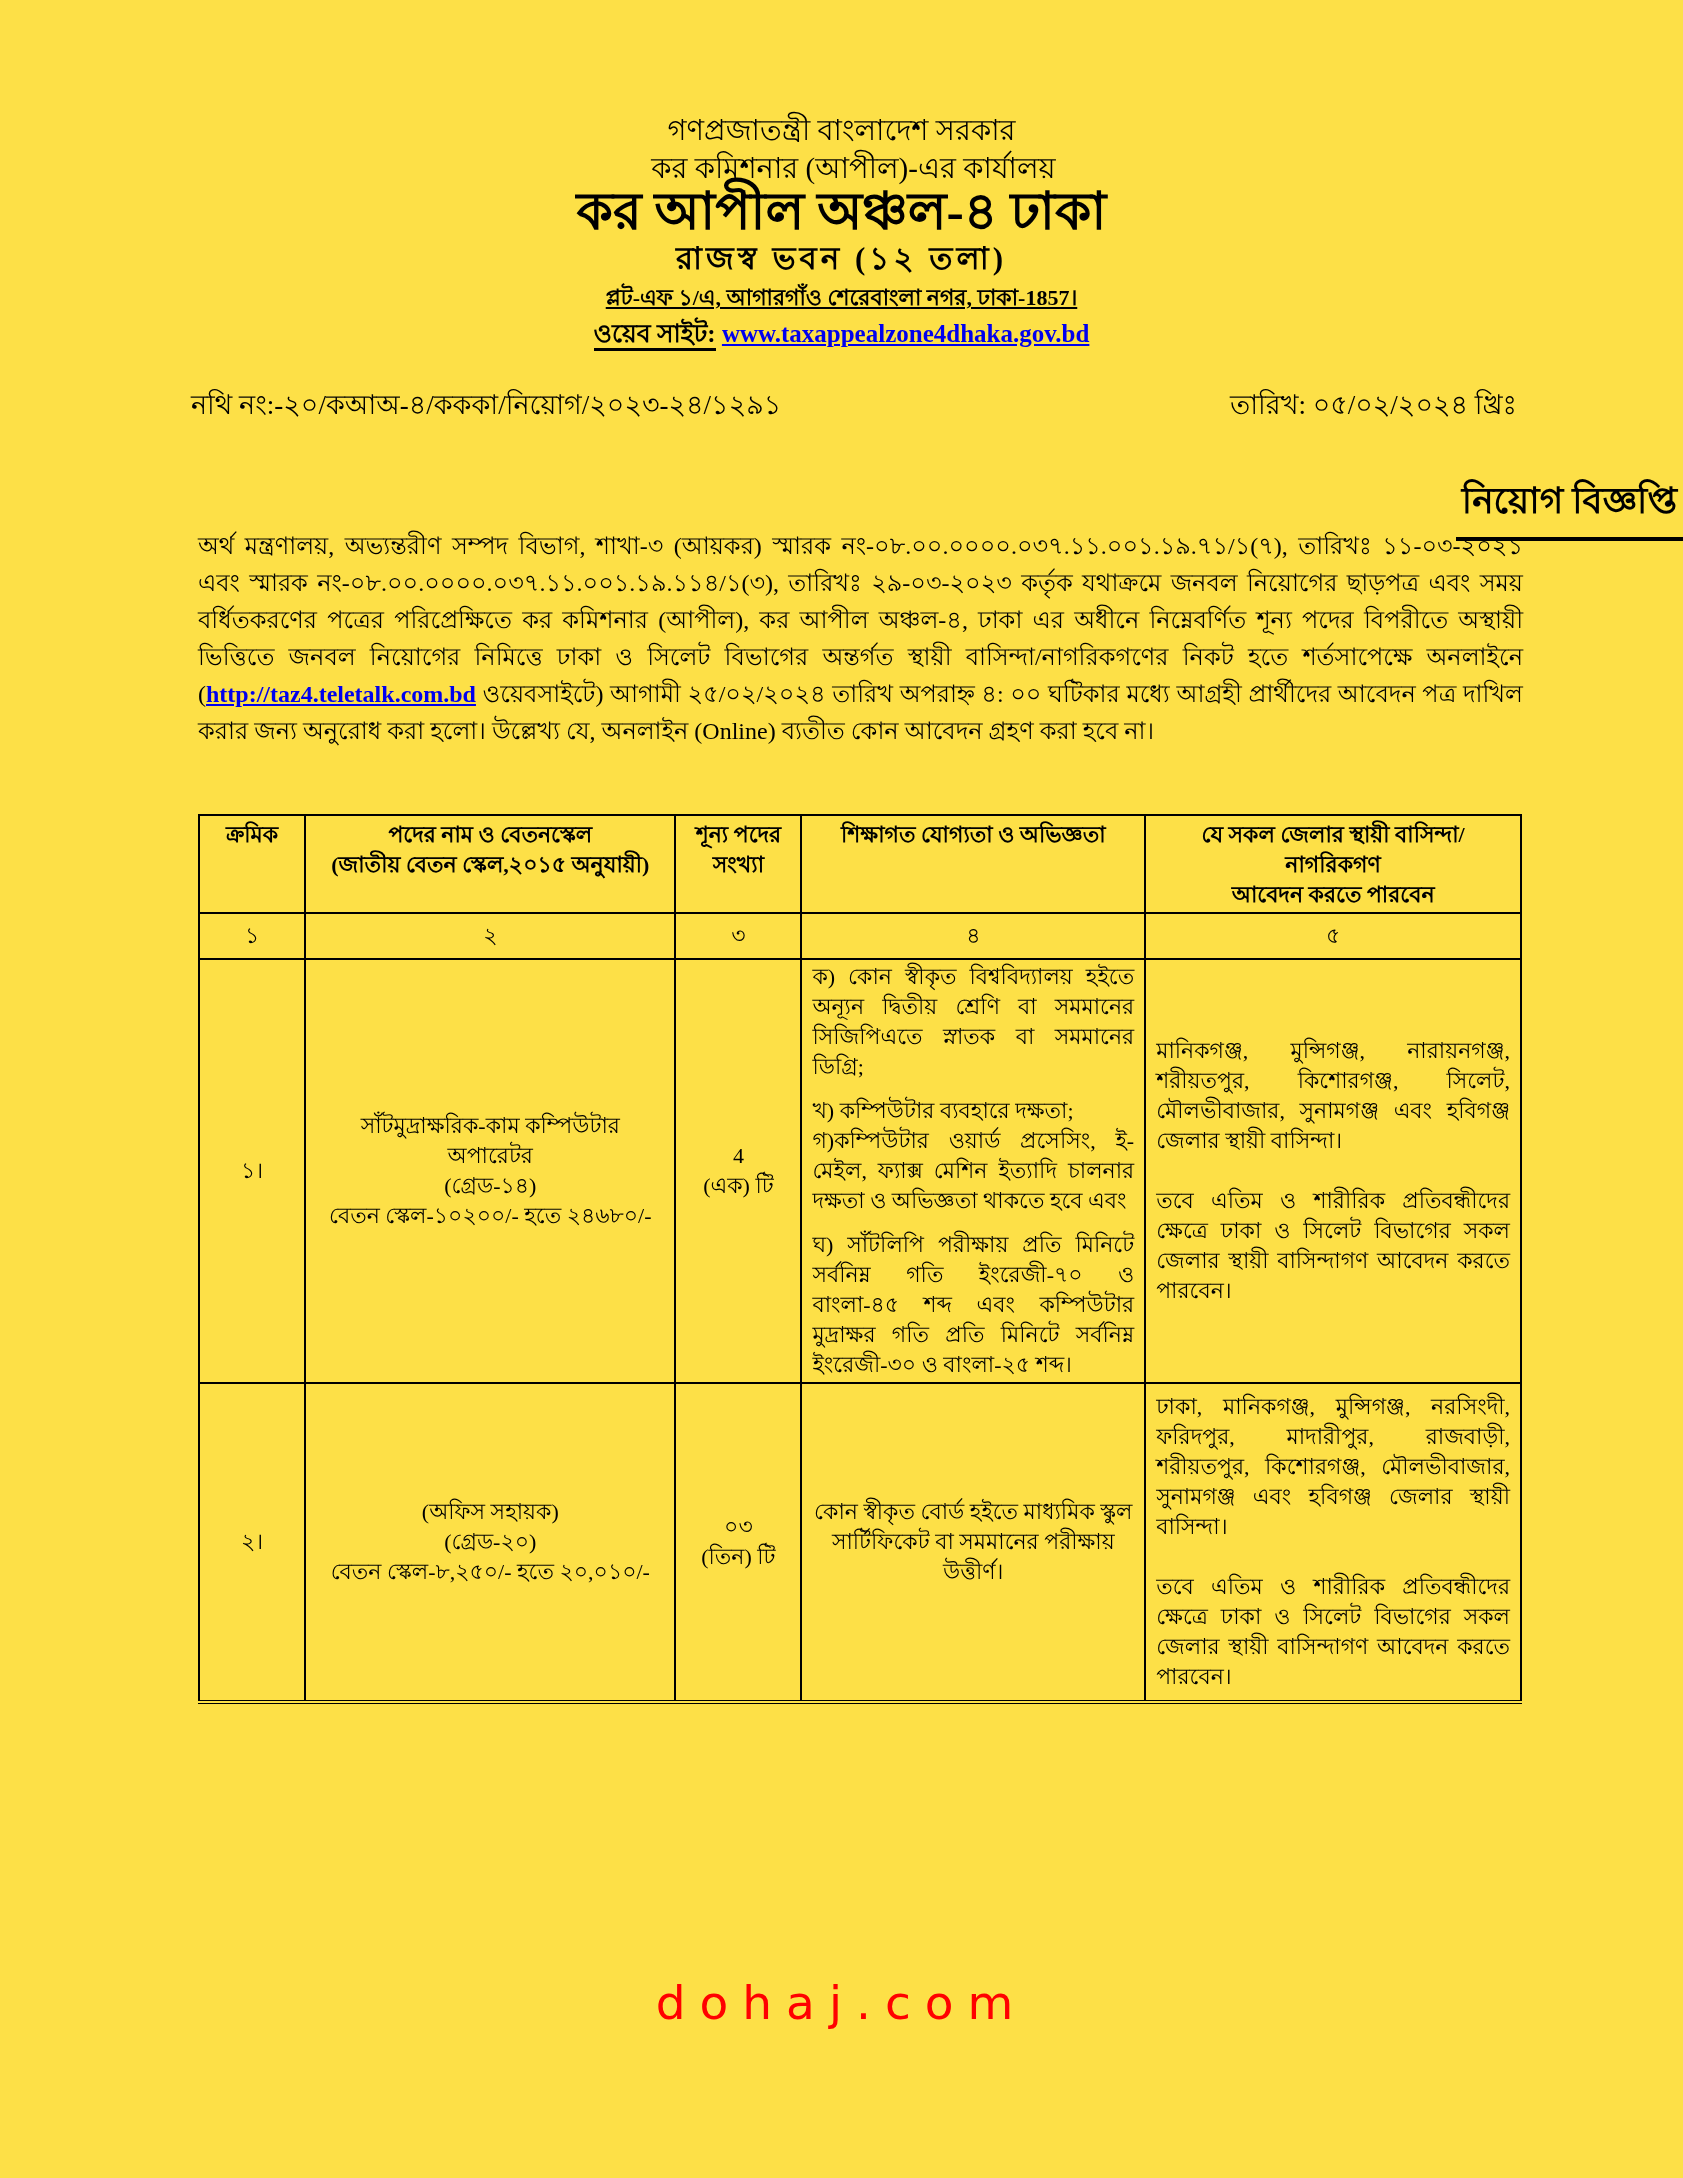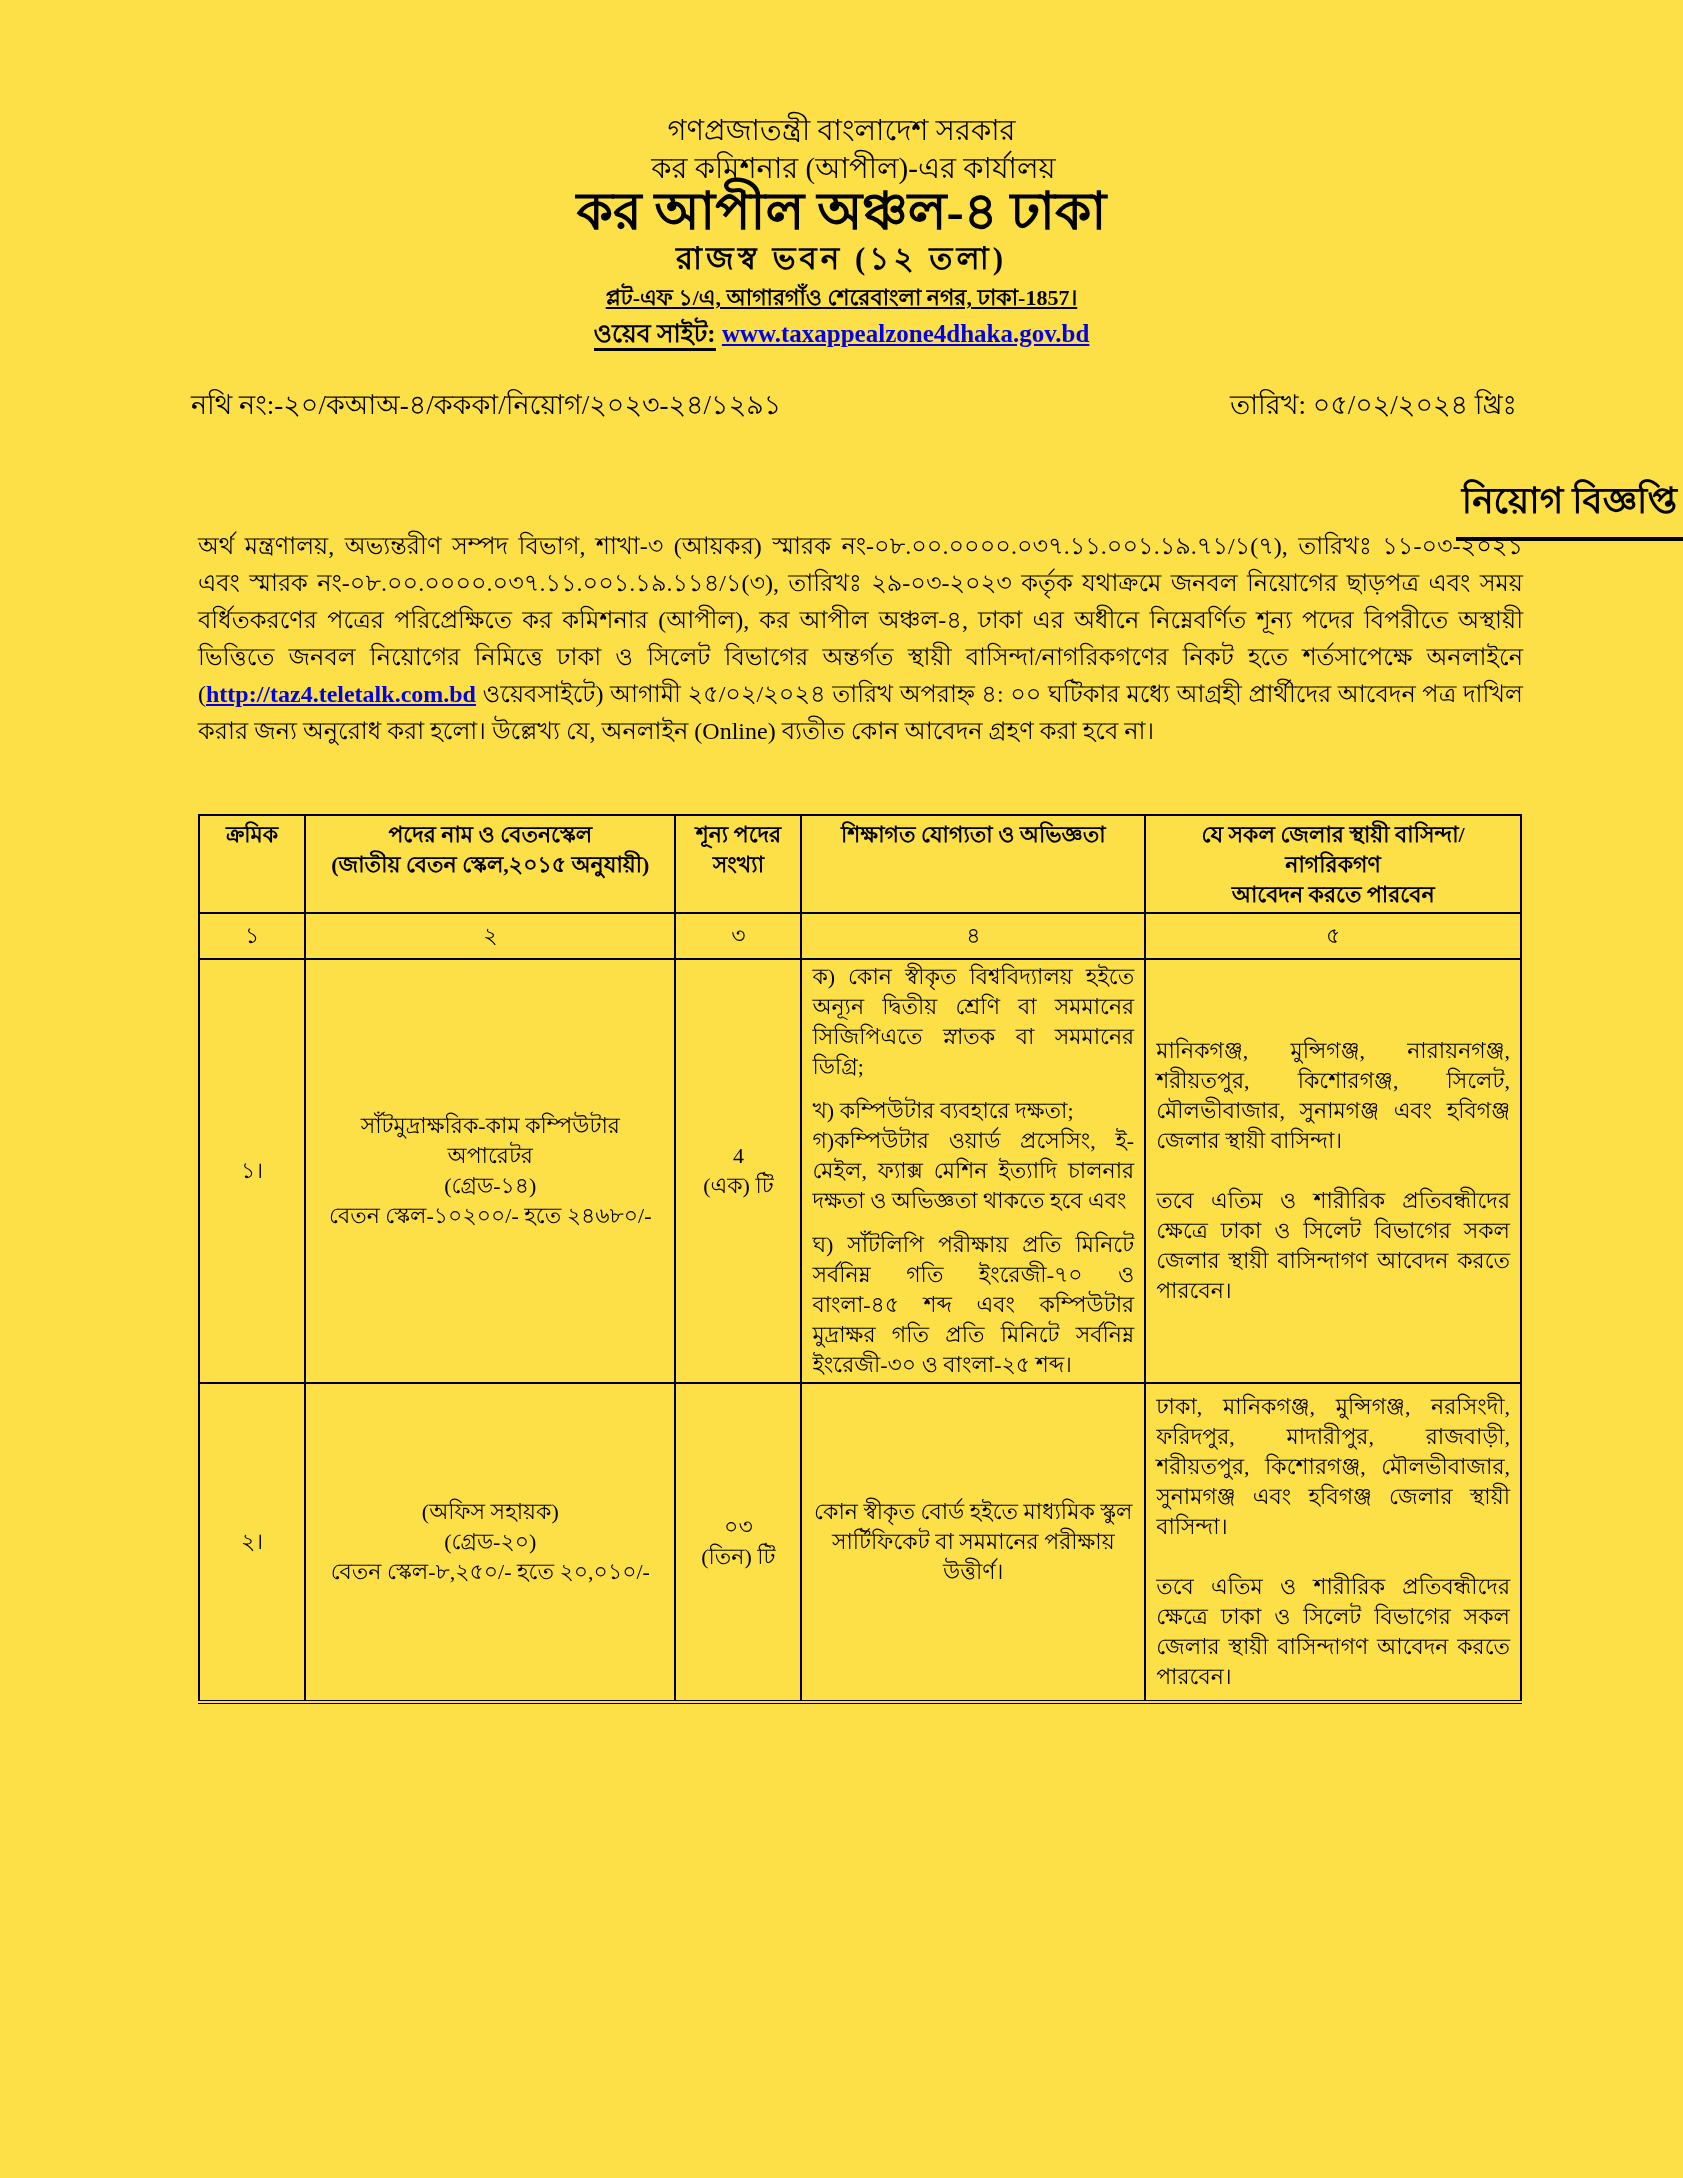--- a/index.html
+++ b/index.html
@@ -188,6 +188,7 @@
     </tbody>
   </table>
 
+  <div class="watermark">dohaj.com</div>
 
 </div>
 

